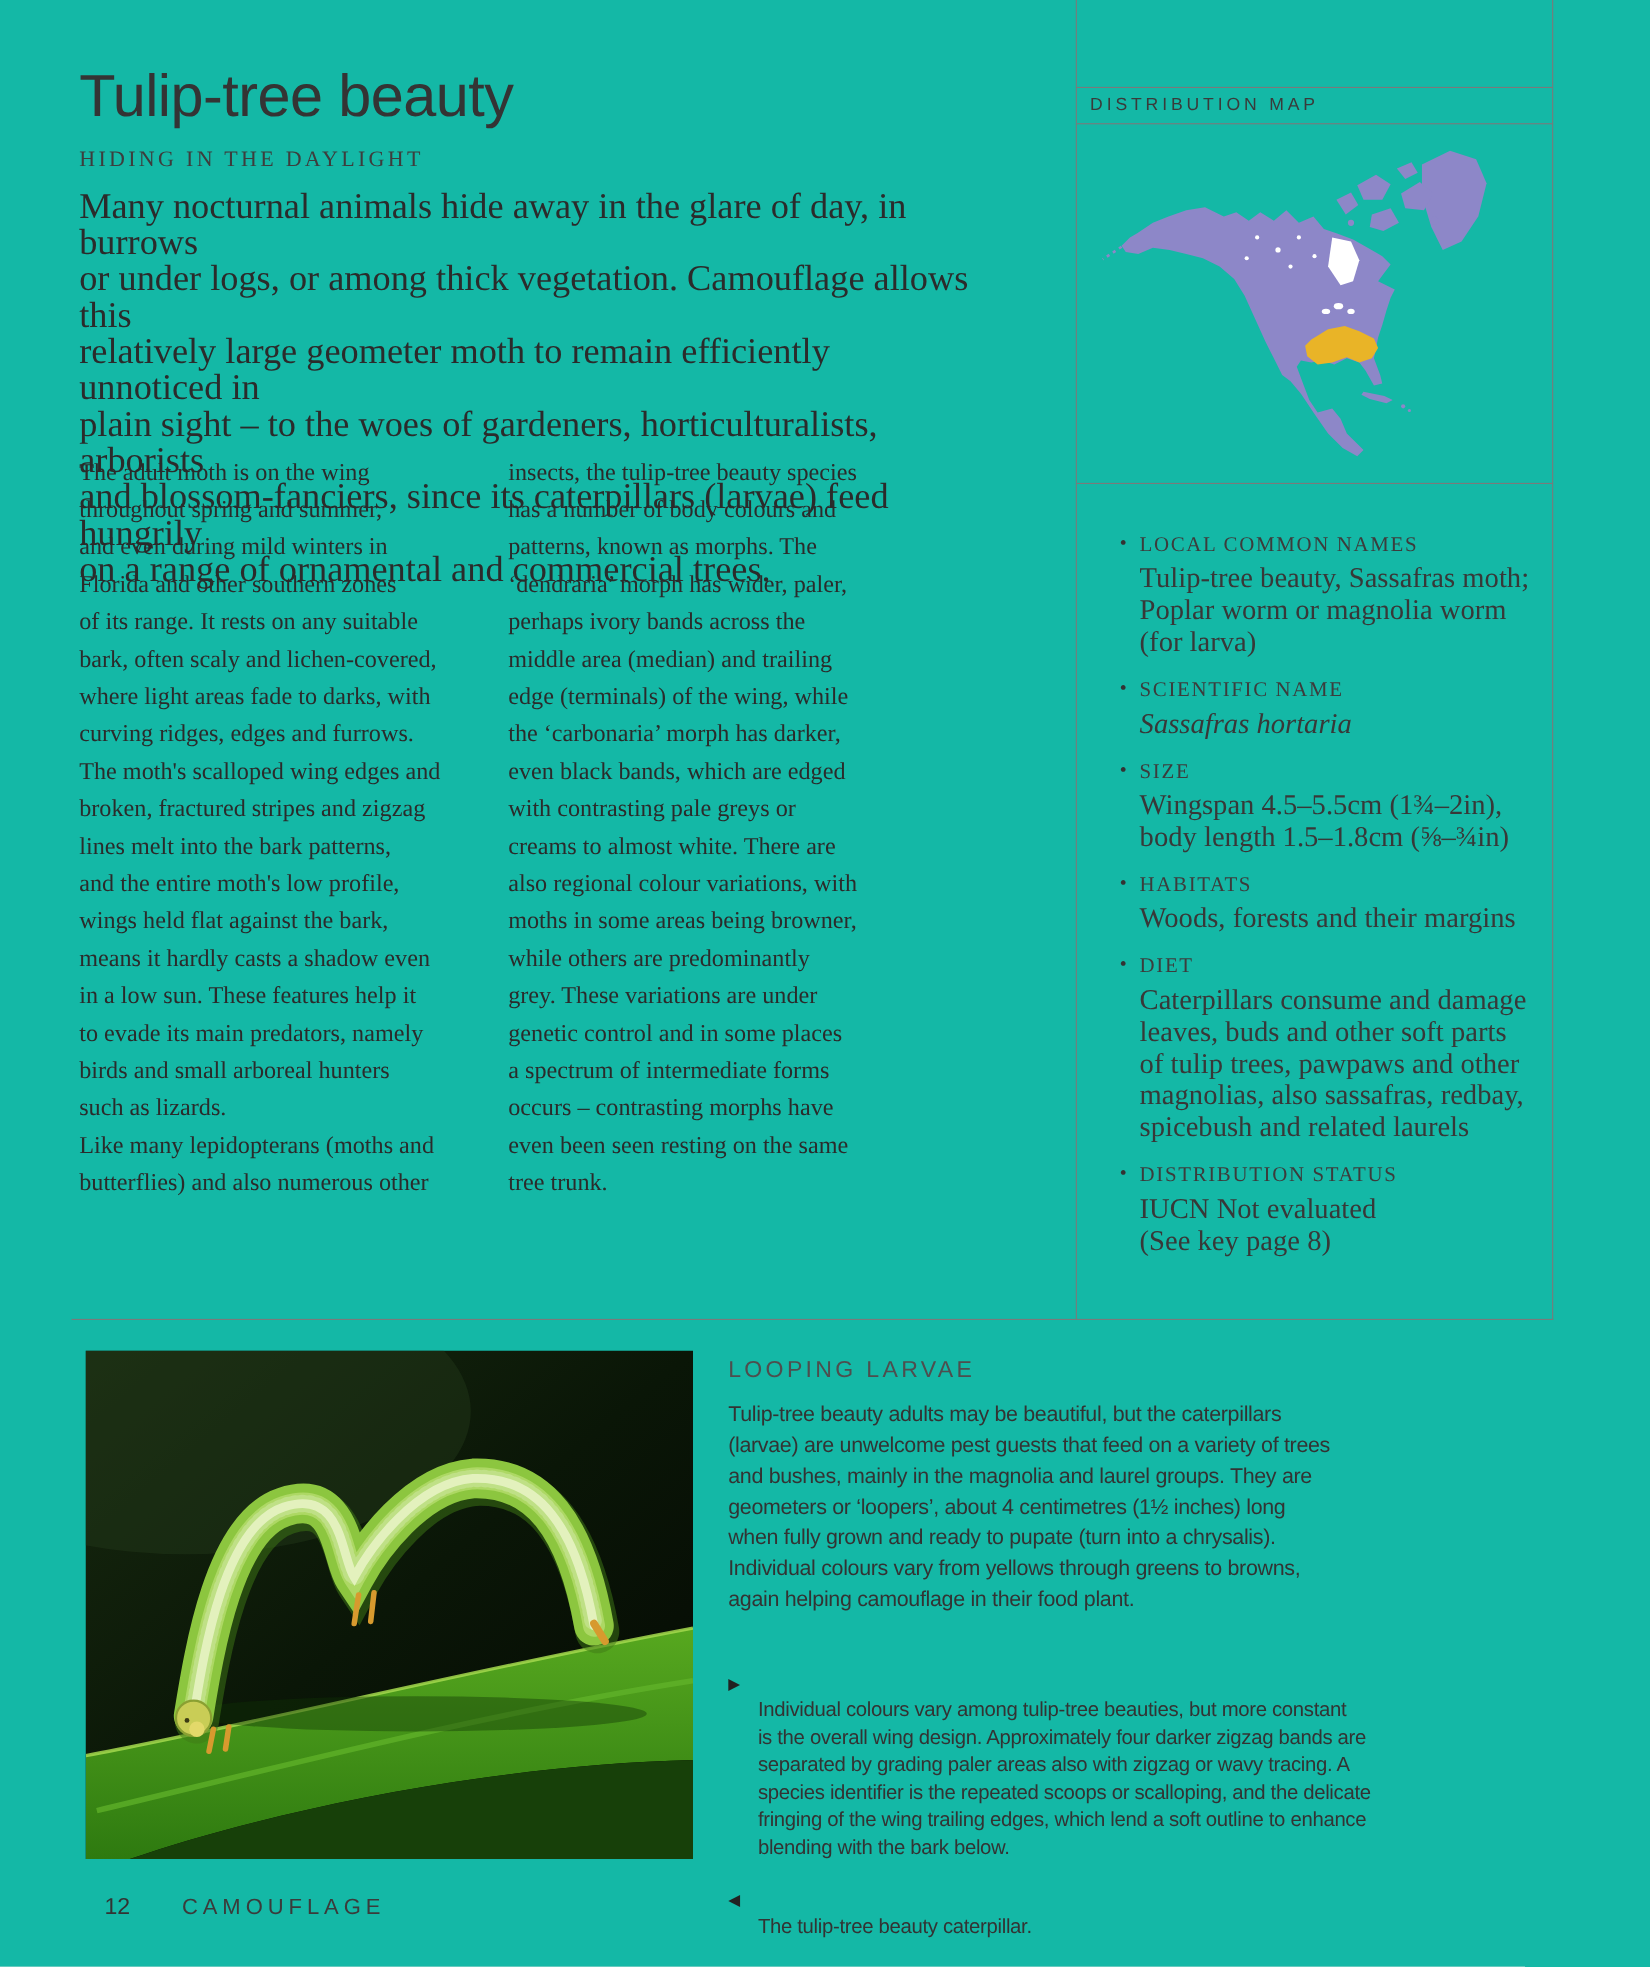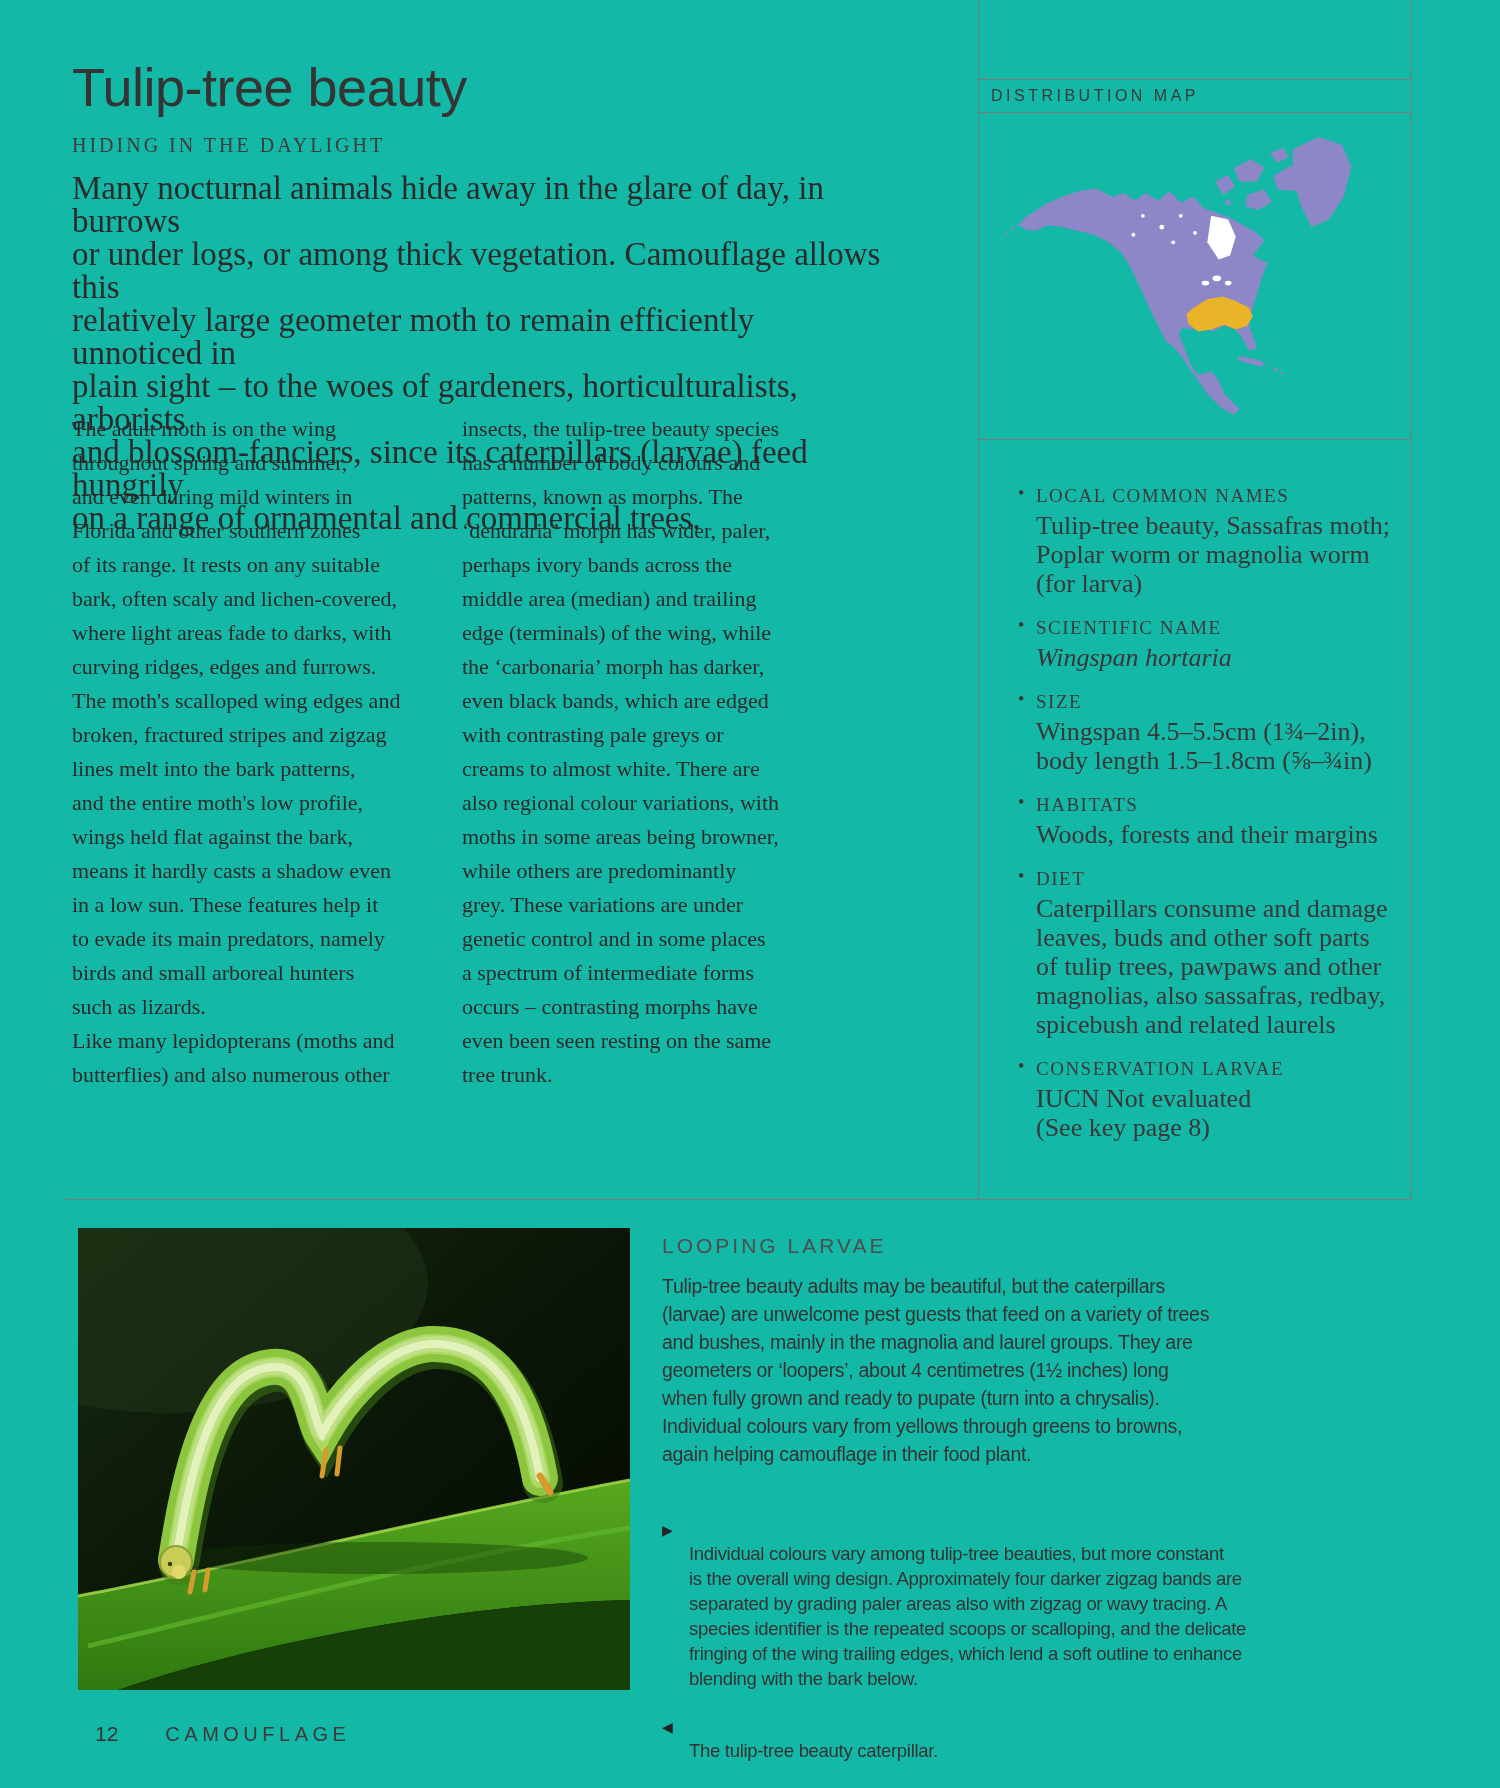--- a/index.html
+++ b/index.html
@@ -229,7 +229,7 @@
       <div class="fact">
         <span class="fact-bullet">•</span>
         <div class="fact-label">SCIENTIFIC NAME</div>
-        <div class="fact-value italic">Wingspan hortaria</div>
+        <div class="fact-value italic">Sassafras hortaria</div>
       </div>
       <div class="fact">
         <span class="fact-bullet">•</span>

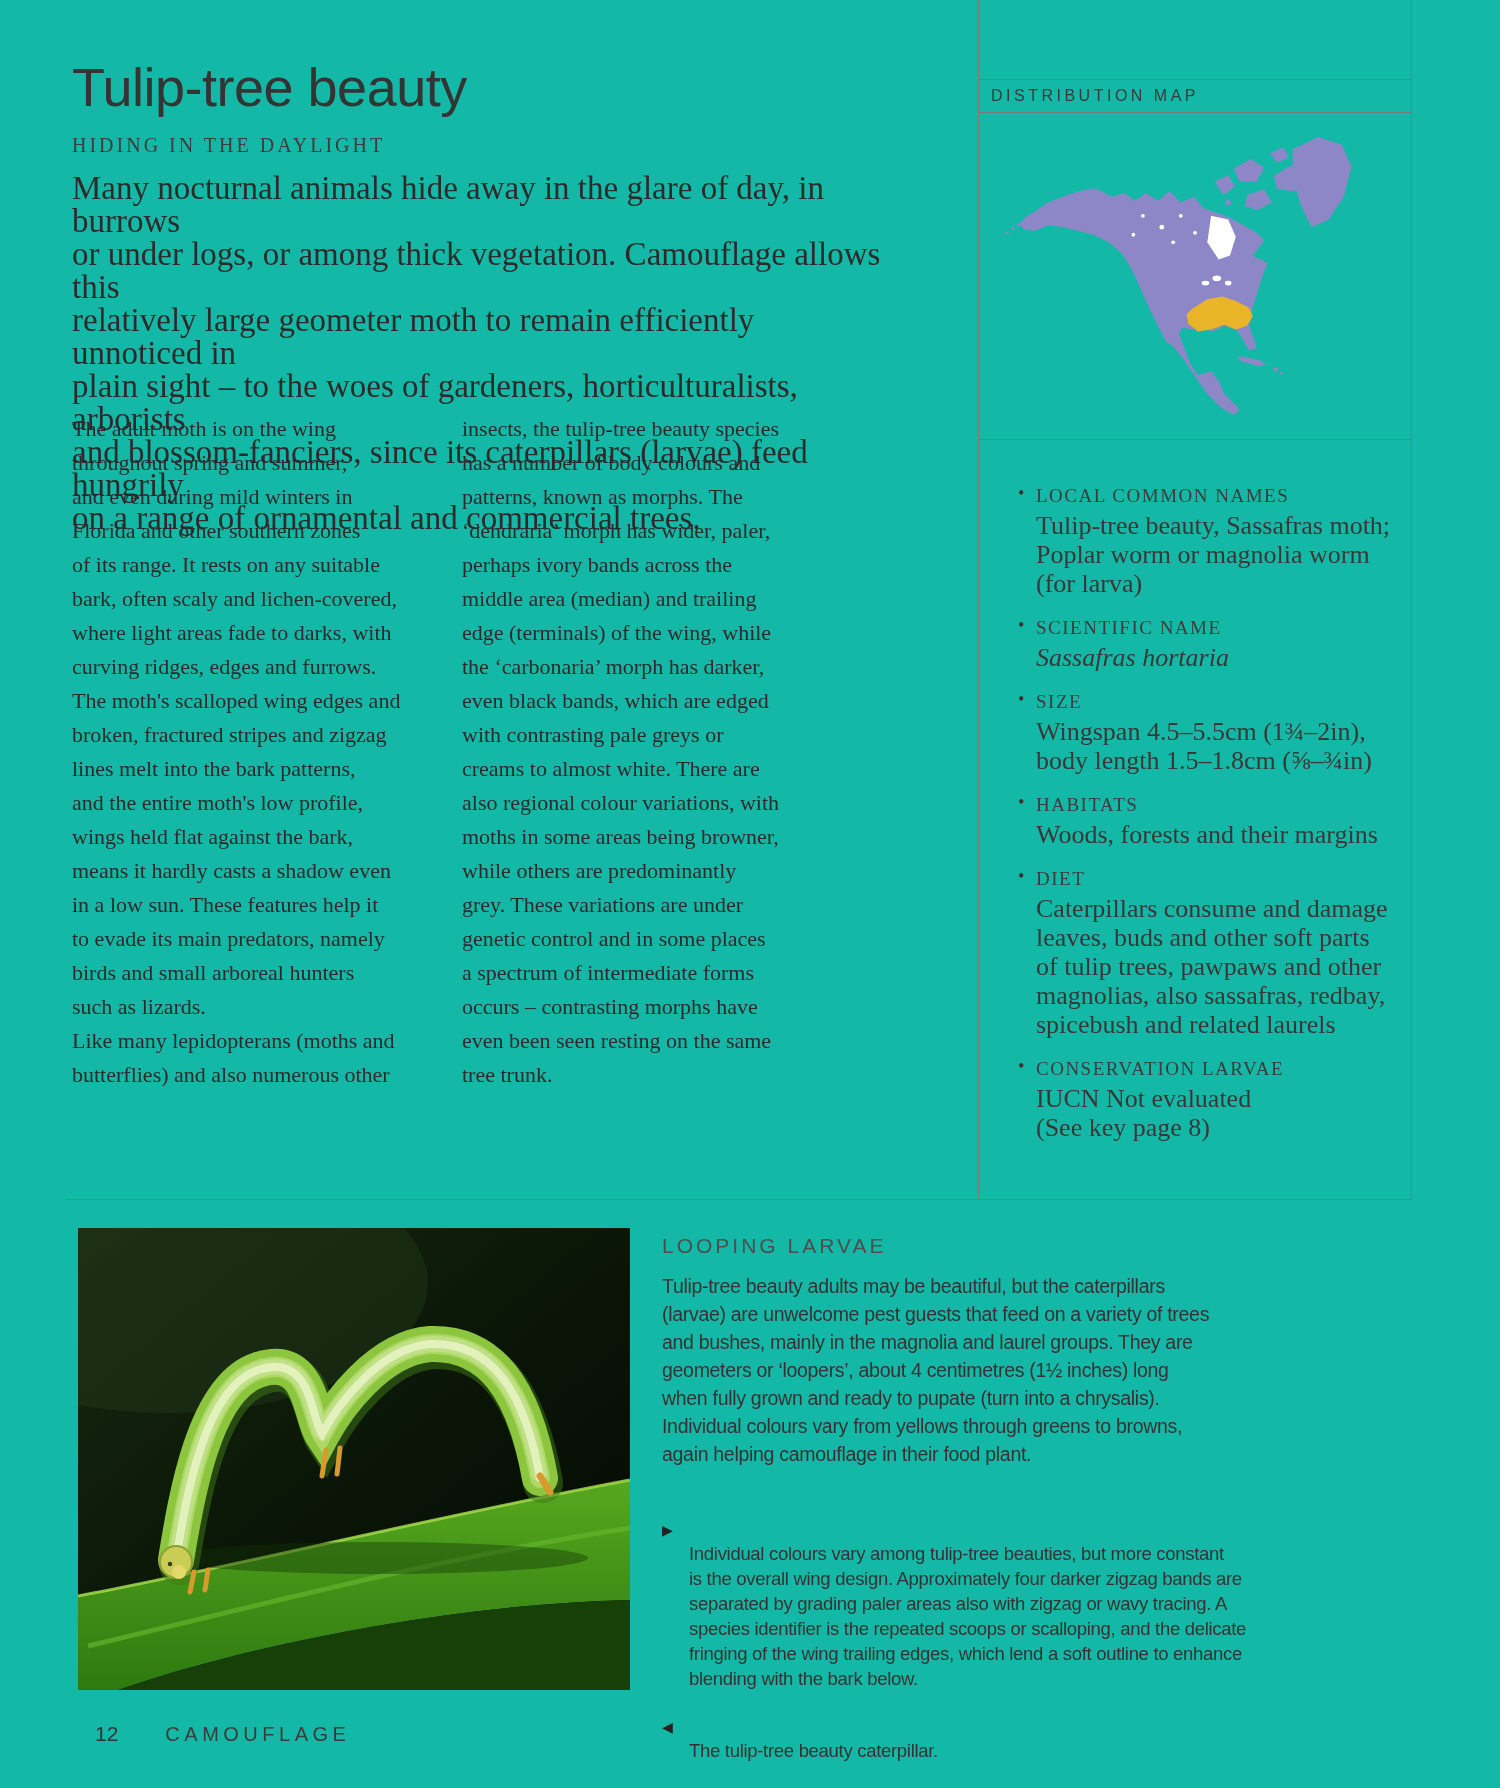--- a/index.html
+++ b/index.html
@@ -253,7 +253,7 @@
       </div>
       <div class="fact">
         <span class="fact-bullet">•</span>
-        <div class="fact-label">CONSERVATION LARVAE</div>
+        <div class="fact-label">DISTRIBUTION STATUS</div>
         <div class="fact-value">IUCN Not evaluated
 (See key page 8)</div>
       </div>

